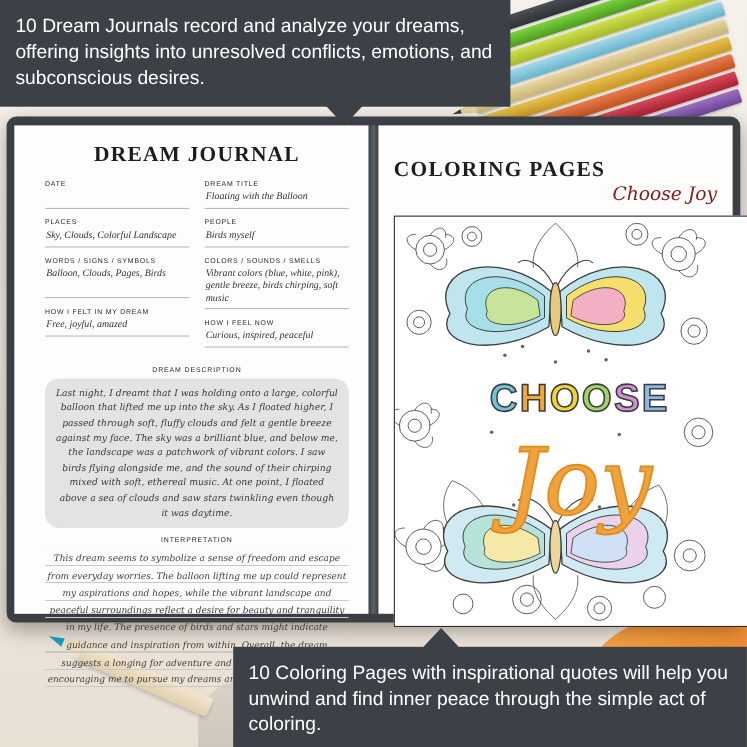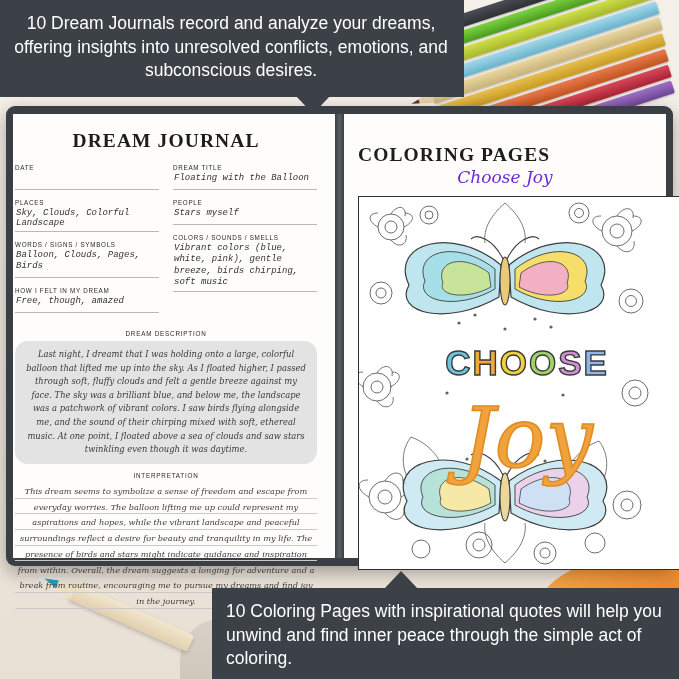--- a/index.html
+++ b/index.html
@@ -50,7 +50,7 @@
   .callout{position:absolute;background:#3c4148;color:#fff;
       padding:12px 16px 14px 14px;box-sizing:border-box;
       font-size:17.5px;line-height:1.35;}
-  .callout.top{left:0;top:0;width:464px;text-align:center;}
+  .callout.top{left:0;top:0;width:464px;}
   .callout.top .tail{position:absolute;left:296px;bottom:-17px;width:0;height:0;
       border-left:17px solid transparent;border-right:17px solid transparent;
       border-top:18px solid #3c4148;}

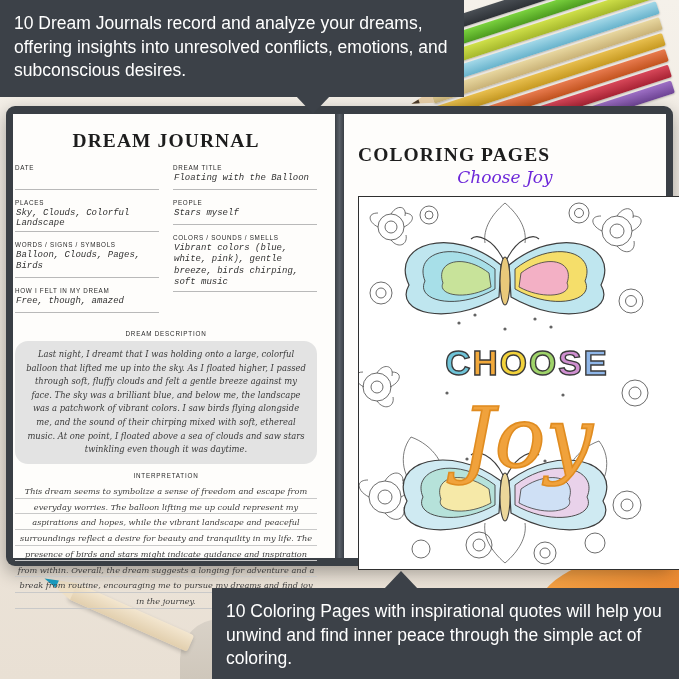--- a/index.html
+++ b/index.html
@@ -65,7 +65,7 @@
       box-shadow:0 6px 18px rgba(0,0,0,.33);
       padding:8px 7px;box-sizing:border-box;display:flex;}
   .page{background:#fefdfb;position:relative;box-sizing:border-box;}
-  .page.left{width:322px;height:444px;padding:14px 18px 8px 2px;}
+  .page.left{width:322px;height:444px;padding:14px 18px 8px 28px;}
   .spine{width:9px;height:444px;
       background:linear-gradient(90deg,#3a3f45,#5a6068,#3a3f45);}
   .page.right{width:322px;height:444px;padding:14px 14px 8px 14px;}

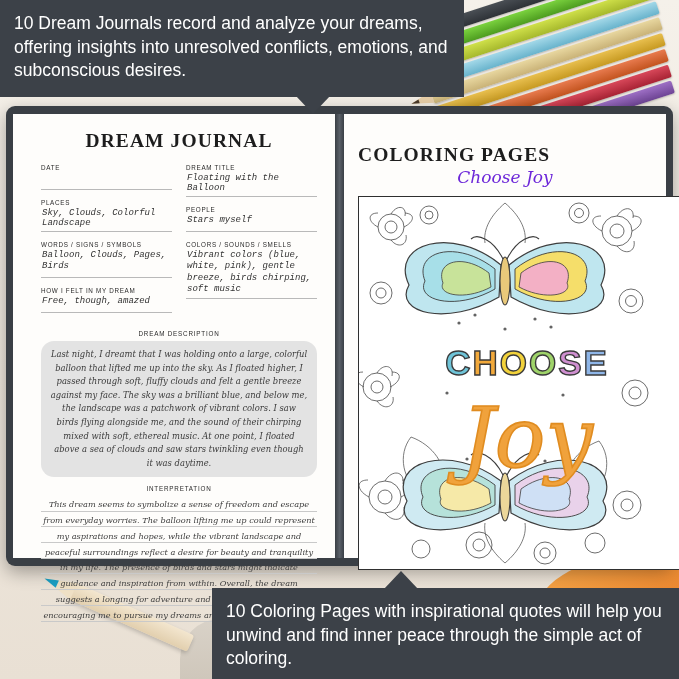--- a/index.html
+++ b/index.html
@@ -76,7 +76,7 @@
   .fgrid{display:flex;gap:14px;}
   .fcol{flex:1;}
   .flabel{font-size:6.3px;letter-spacing:.7px;color:#2a2a2a;text-transform:uppercase;}
-  .fval{font-family:Liberation Mono, monospace;font-style:italic;font-size:9px;
+  .fval{font-family:Liberation Serif, serif;font-style:italic;font-size:9px;
       color:#333;border-bottom:1px solid #b9b9b9;padding:2px 1px 3px;min-height:13px;}
   .frow{margin-bottom:9px;}
   .fval.two{line-height:1.25;min-height:24px;border-bottom:1px solid #b9b9b9;}

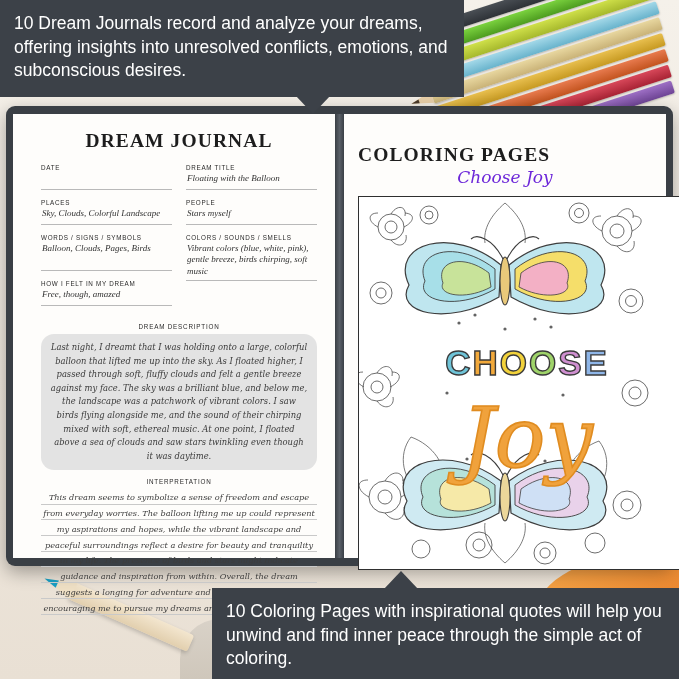--- a/index.html
+++ b/index.html
@@ -93,8 +93,8 @@
   
   .ctitle{font-family:"Liberation Serif",serif;font-weight:bold;
       font-size:19.5px;letter-spacing:1.1px;color:#1d1d1d;margin:16px 0 0;}
-  .csub{text-align:center;font-family:"DejaVu Serif",serif;font-style:italic;
-      font-size:17px;color:#6d28d9;margin:1px 0 9px;}
+  .csub{text-align:right;font-family:"DejaVu Serif",serif;font-style:italic;
+      font-size:17px;color:#7f1d1d;margin:1px 0 9px;}
   .art{position:relative;width:292px;height:372px;margin:0 auto;
       border:1.4px solid #2f2f2f;background:#fff;overflow:hidden;padding-left:44px;}
   .art svg{position:absolute;inset:0;}

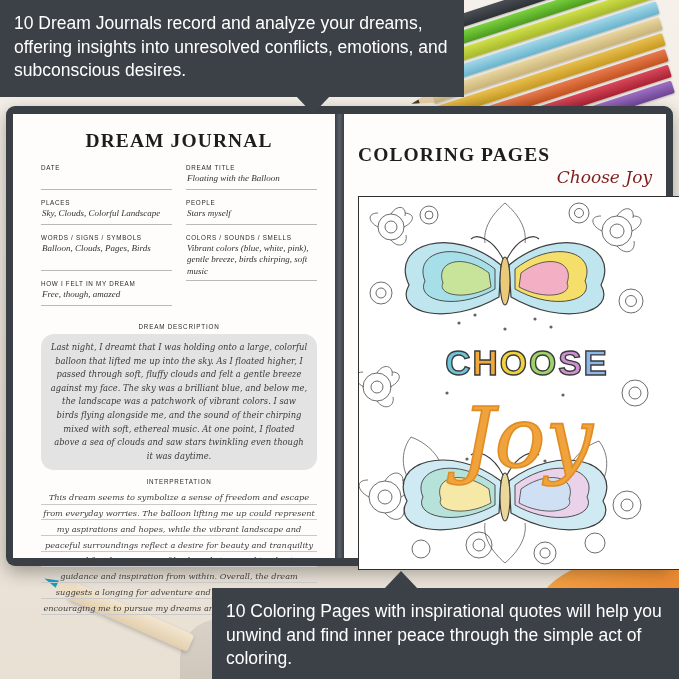--- a/index.html
+++ b/index.html
@@ -193,7 +193,7 @@
         </div>
         <div class="frow">
           <div class="flabel">PEOPLE</div>
-          <div class="fval">Stars myself</div>
+          <div class="fval">Birds myself</div>
         </div>
         <div class="frow">
           <div class="flabel">COLORS / SOUNDS / SMELLS</div>

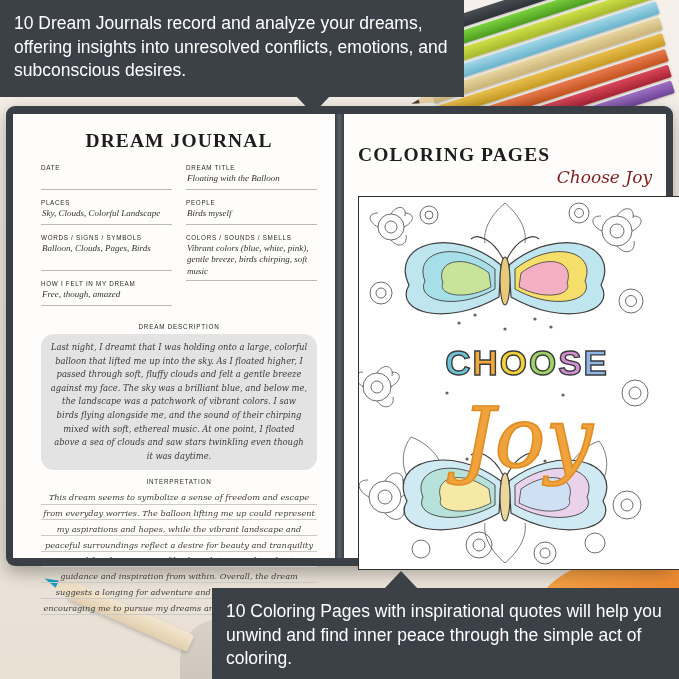--- a/index.html
+++ b/index.html
@@ -183,7 +183,7 @@
         </div>
         <div class="frow">
           <div class="flabel">HOW I FELT IN MY DREAM</div>
-          <div class="fval">Free, though, amazed</div>
+          <div class="fval">Free, joyful, amazed</div>
         </div>
       </div>
       <div class="fcol">

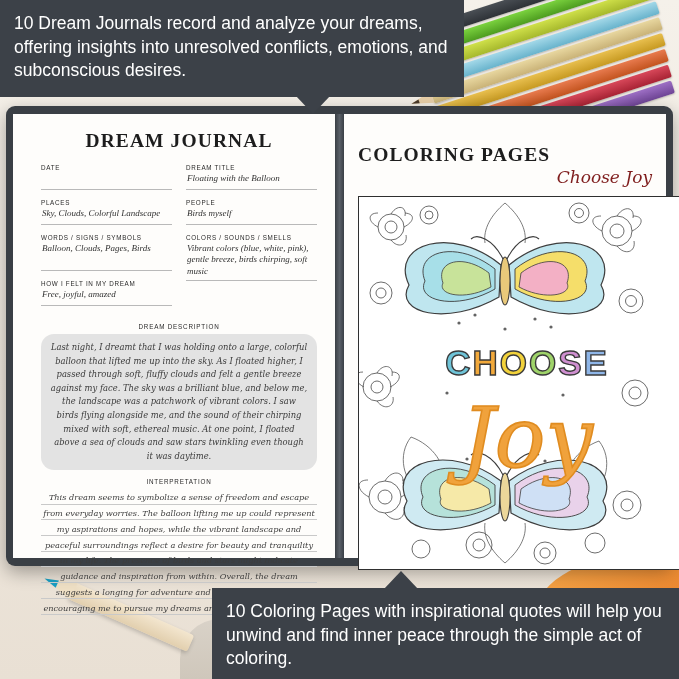--- a/index.html
+++ b/index.html
@@ -198,6 +198,10 @@
         <div class="frow">
           <div class="flabel">COLORS / SOUNDS / SMELLS</div>
           <div class="fval two">Vibrant colors (blue, white, pink), gentle breeze, birds chirping, soft music</div>
+        </div>
+        <div class="frow">
+          <div class="flabel">HOW I FEEL NOW</div>
+          <div class="fval">Curious, inspired, peaceful</div>
         </div>
       </div>
     </div>

